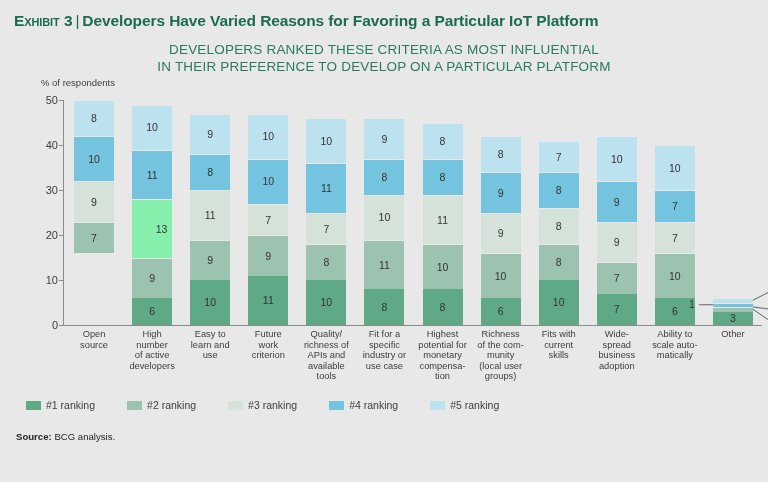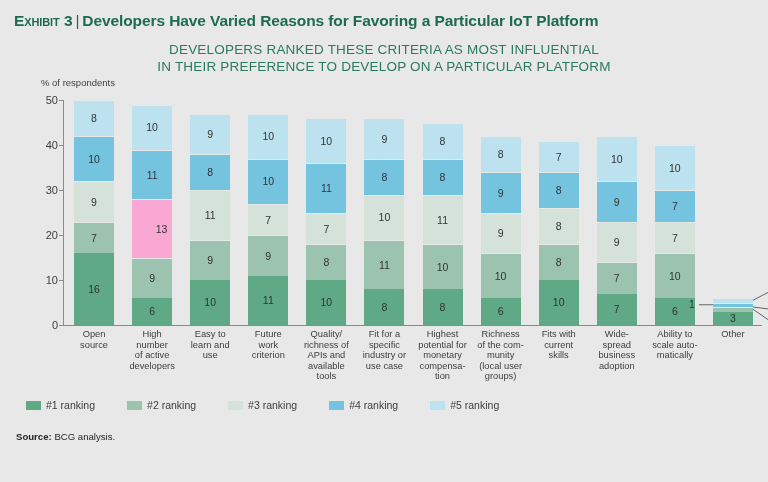--- a/index.html
+++ b/index.html
@@ -161,7 +161,7 @@
         <div class="seg" style="background: rgb(156, 195, 175); height: 40.5px; bottom: 27px;">
           <span class="seg-label">9</span>
         </div>
-        <div class="seg" style="background: #f9a8d4; height: 58.5px; bottom: 67.5px; padding-left: 19px;">
+        <div class="seg" style="background: #86efac; height: 58.5px; bottom: 67.5px; padding-left: 19px;">
           <span class="seg-label">13</span>
         </div>
         <div class="seg" style="background: rgb(116, 196, 224); height: 49.5px; bottom: 126px;">

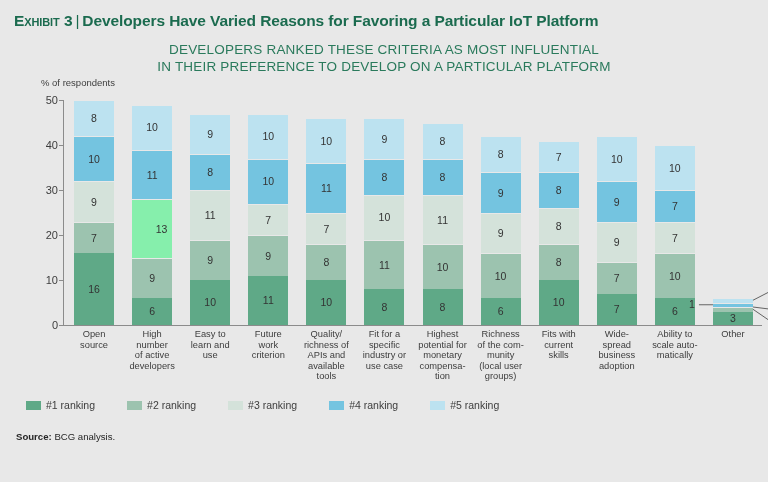--- a/index.html
+++ b/index.html
@@ -138,9 +138,6 @@
     </div>
   <div id="bars-container">
       <div class="bar-group" style="position: absolute; left: 74.0417px; width: 40px; top: 100px; height: 225px;">
-        <div class="seg" style="background: rgb(95, 169, 135); height: 72px; bottom: 0px; border-top: none;">
-          <span class="seg-label">16</span>
-        </div>
         <div class="seg" style="background: rgb(156, 195, 175); height: 31.5px; bottom: 72px;">
           <span class="seg-label">7</span>
         </div>

